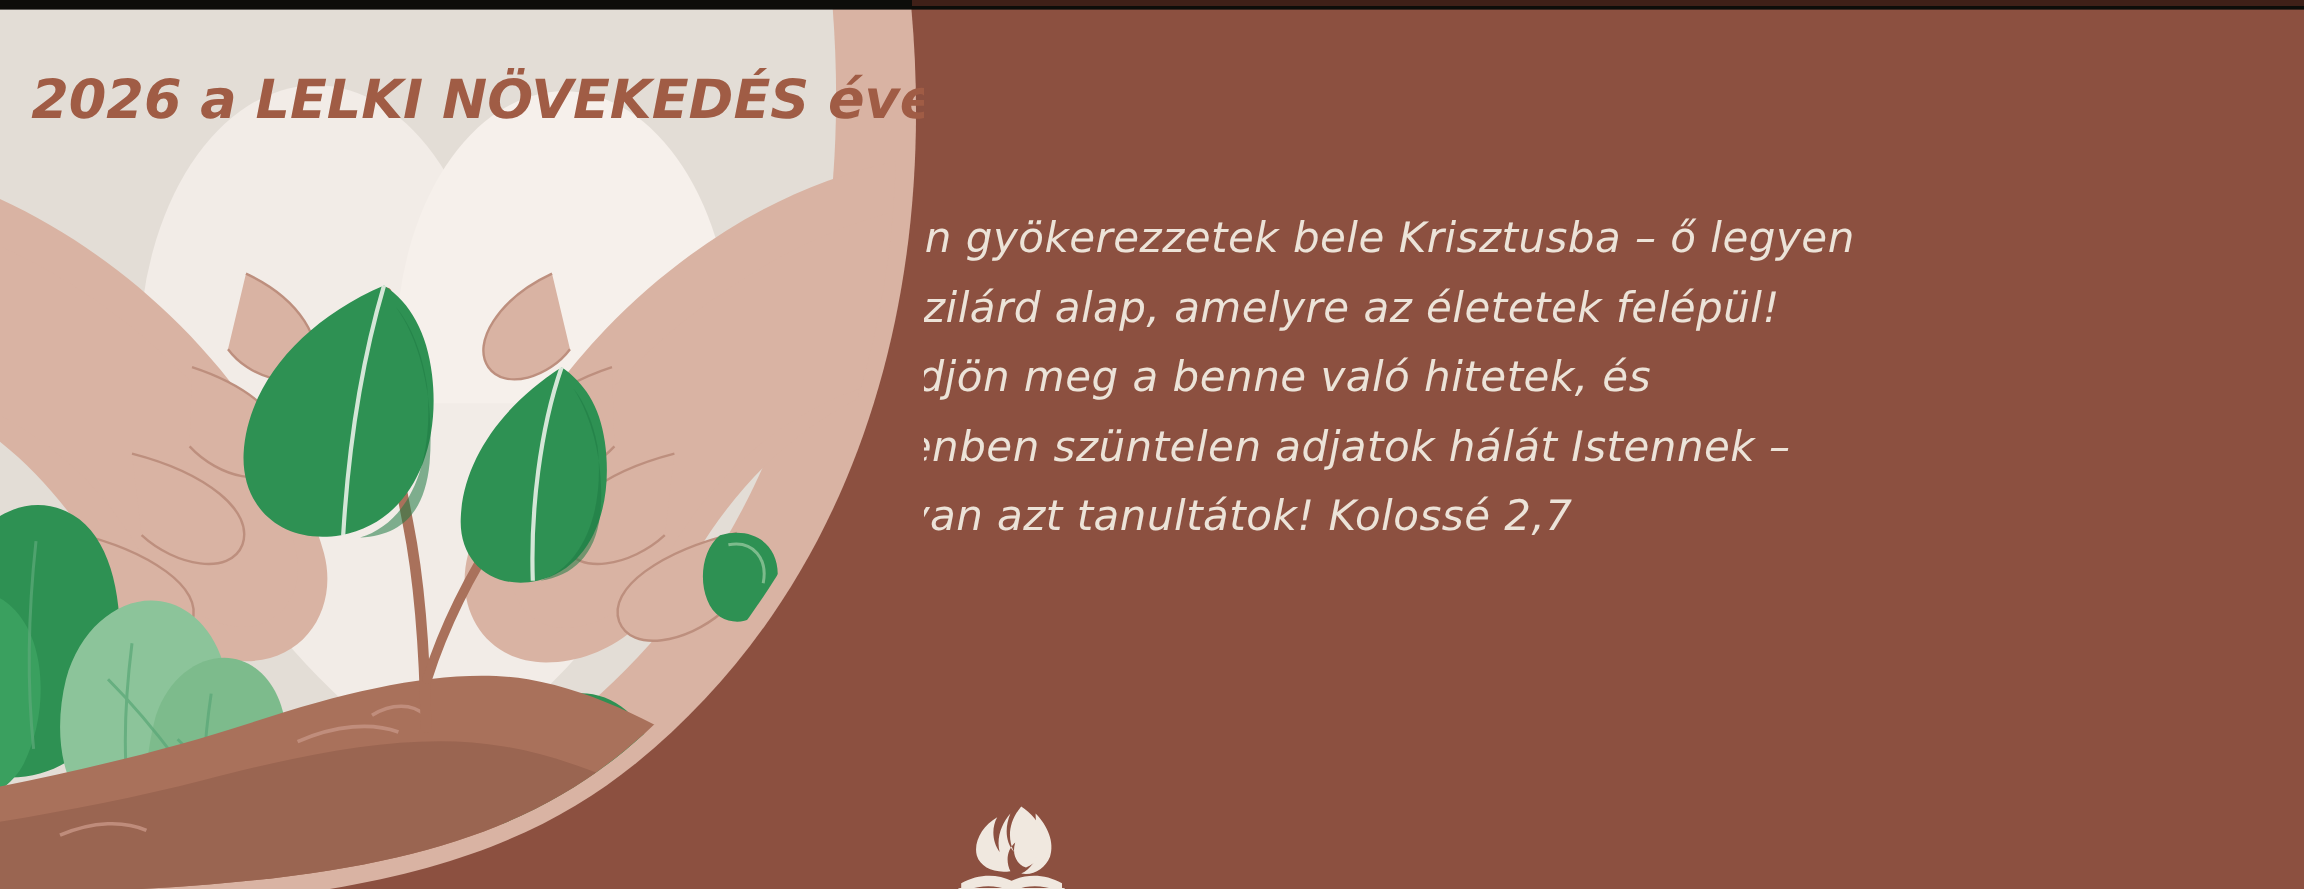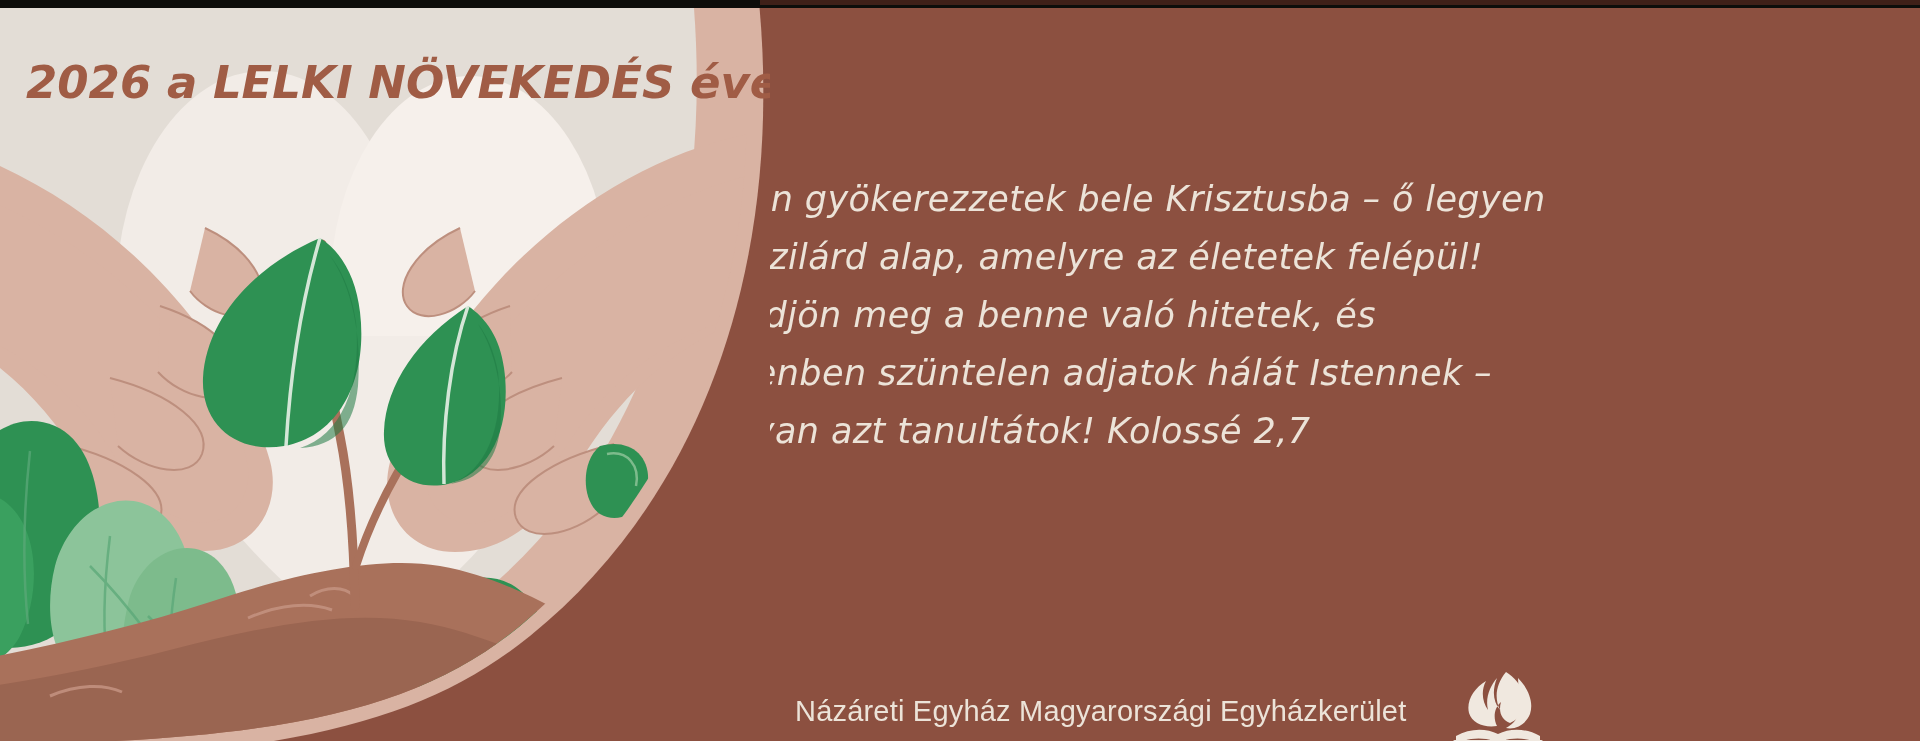--- a/index.html
+++ b/index.html
@@ -248,7 +248,6 @@
     </div>
 
     <div class="footer">
-      <span class="footer-text">Názáreti Egyház Magyarországi Egyházkerület</span>
       <span>
         <svg class="logo" viewBox="0 0 96 86" xmlns="http://www.w3.org/2000/svg">
 

